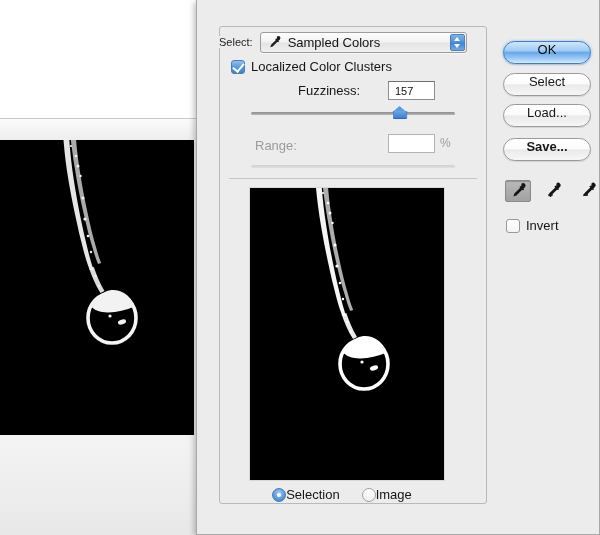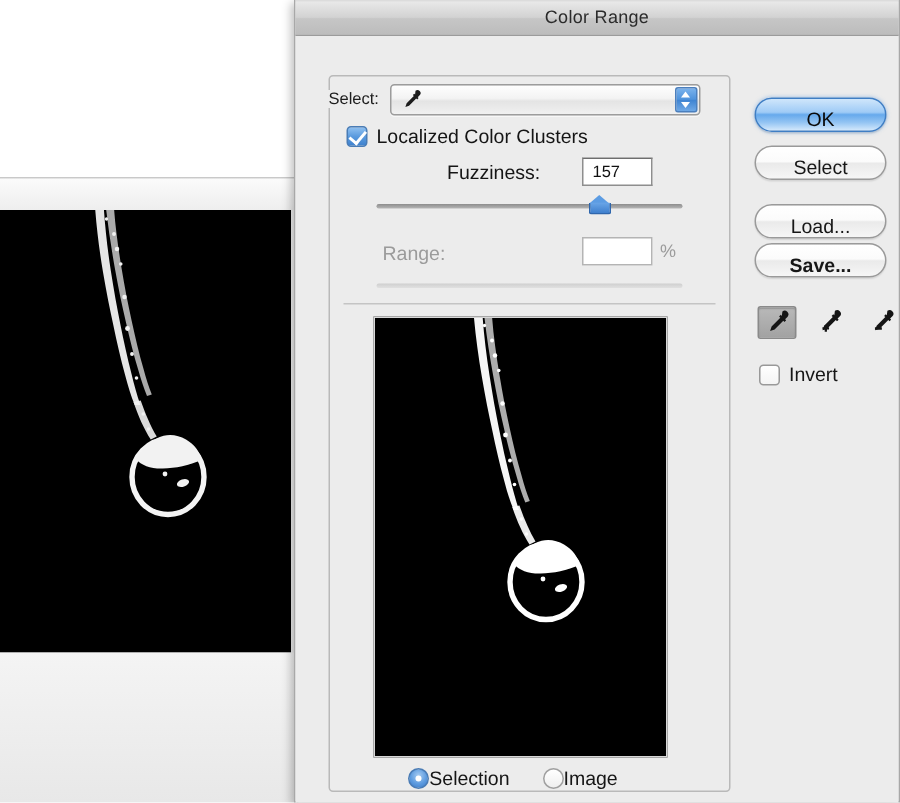--- a/index.html
+++ b/index.html
@@ -347,9 +347,6 @@
 
   <div id="dialog">
 
-    <div id="titlebar">
-      <div class="title">Color Range</div>
-    </div>
 
     <div id="dialog-body">
 

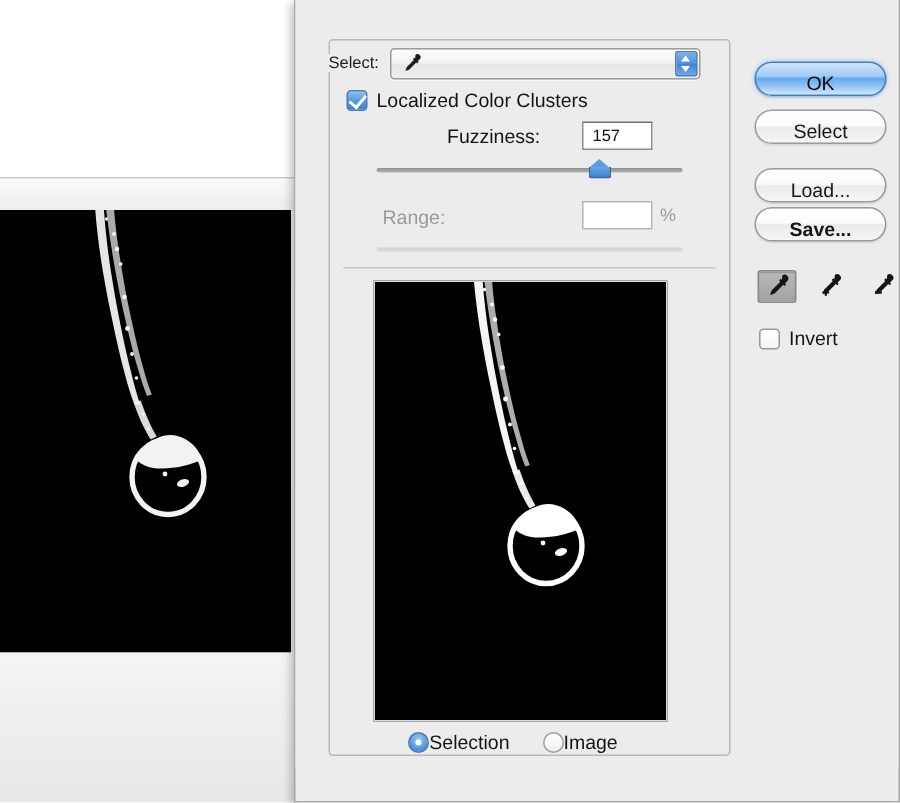--- a/index.html
+++ b/index.html
@@ -358,6 +358,7 @@
           <svg class="eyedrop-mini" viewBox="0 0 16 16">
             <path d="M11.2,1.6 a2.2,2.2 0 0 1 3.1,3.1 l-1.5,1.5 0.6,0.6 -1.0,1.0 -0.7,-0.7 -5.1,5.1 -2.6,0.9 0.9,-2.6 5.1,-5.1 -0.7,-0.7 1.0,-1.0 0.6,0.6 z" fill="#1c1c1c"></path>
           </svg>
+          <span class="popup-text">Sampled Colors</span>
           <span class="stepper">
             <span class="up"></span>
             <span class="dn"></span>

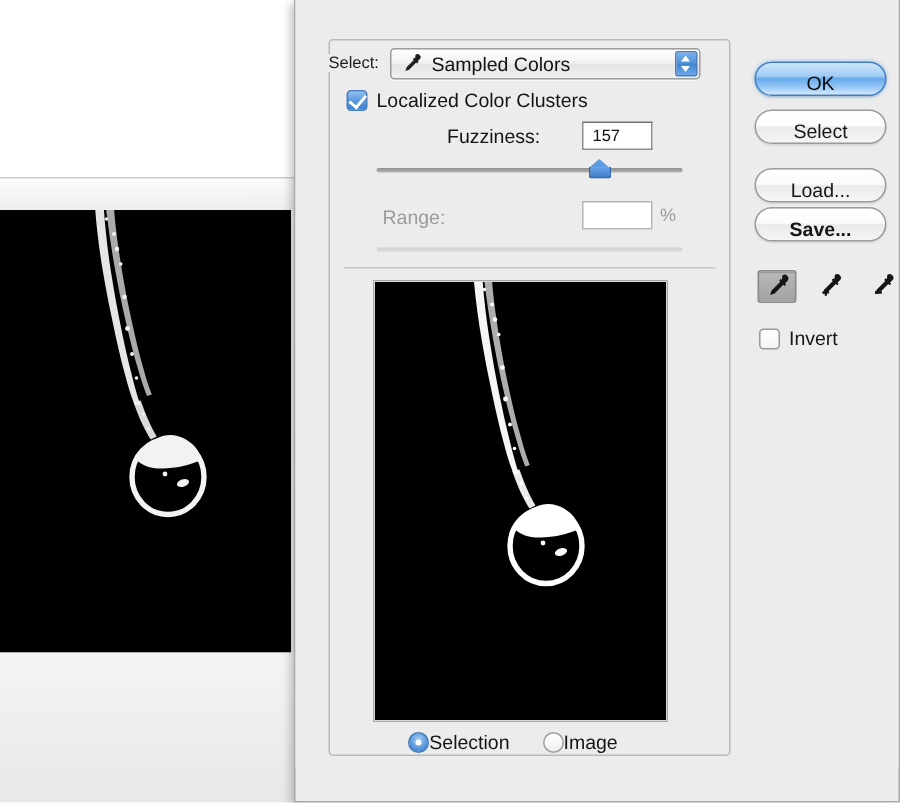--- a/index.html
+++ b/index.html
@@ -273,7 +273,7 @@
     box-sizing: border-box;
     background: linear-gradient(180deg,#ffffff 0%, #fbfbfb 46%, #eaeaea 52%, #f6f6f6 100%);
     font-size: 13px; color: #161616;
-    display:flex; align-items:flex-end; justify-content:center;
+    display:flex; align-items:flex-start; justify-content:center;
     box-shadow: 0 1px 1px rgba(0,0,0,0.10);
   }
   .aqua-btn.primary {

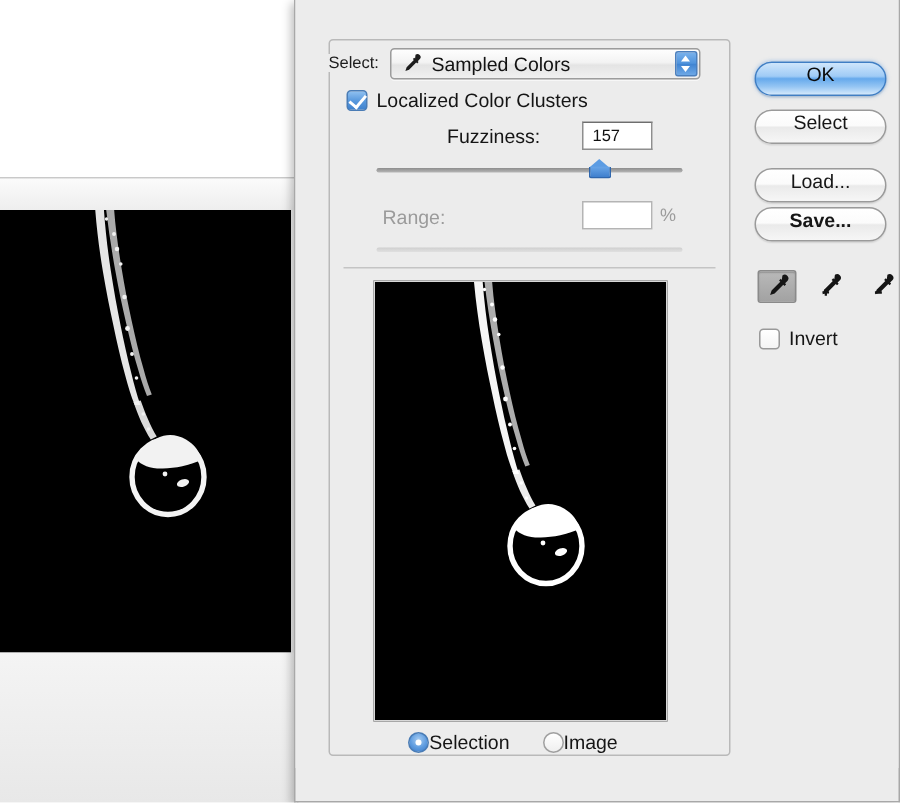--- a/index.html
+++ b/index.html
@@ -284,7 +284,7 @@
   }
   #btn-ok     { left: 306px; top: 41px; }
   #btn-cancel { left: 306px; top: 73px; }
-  #btn-load   { left: 306px; top: 112px; }
+  #btn-load   { left: 306px; top: 104px; }
   #btn-save   { left: 306px; top: 138px; font-weight: bold; }
 
   

